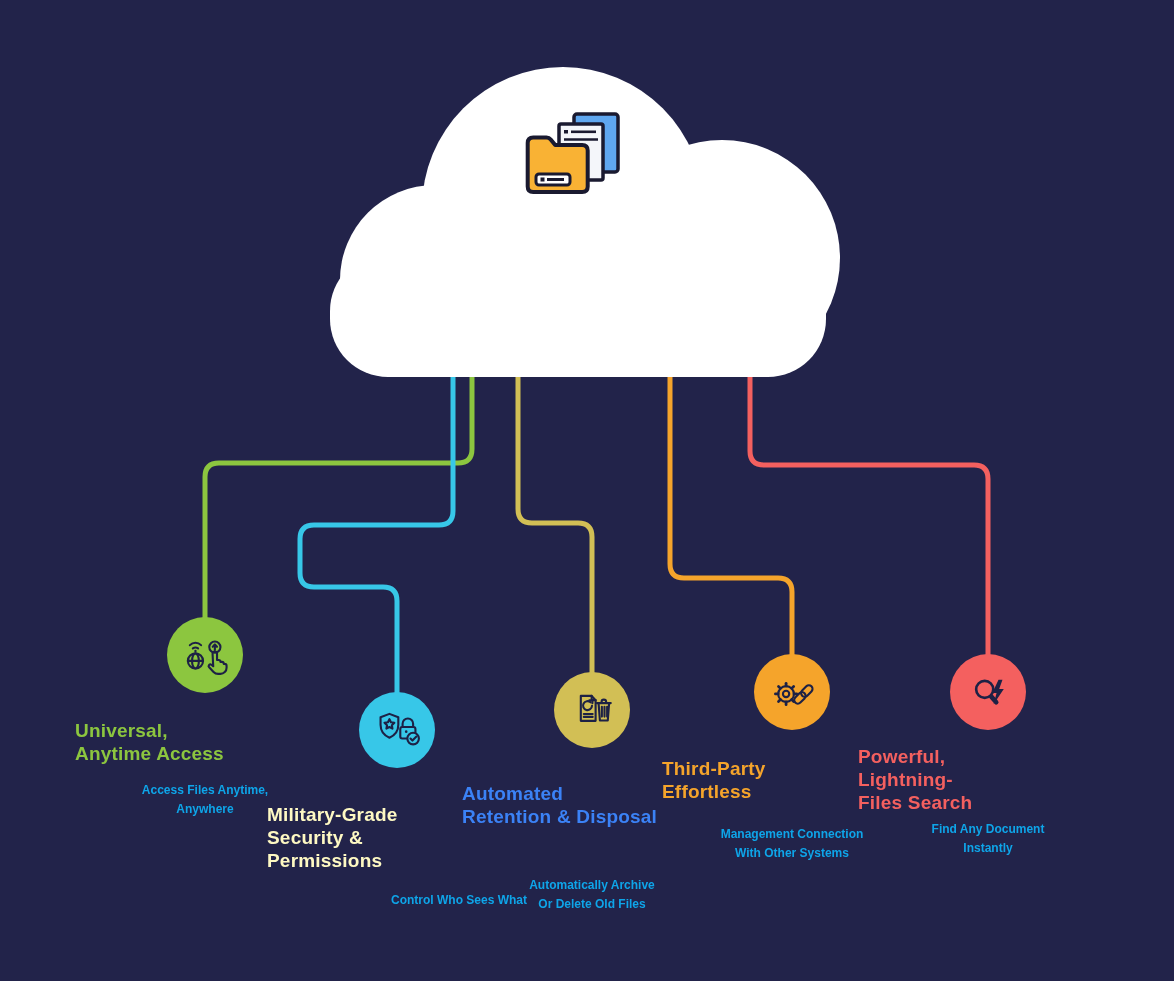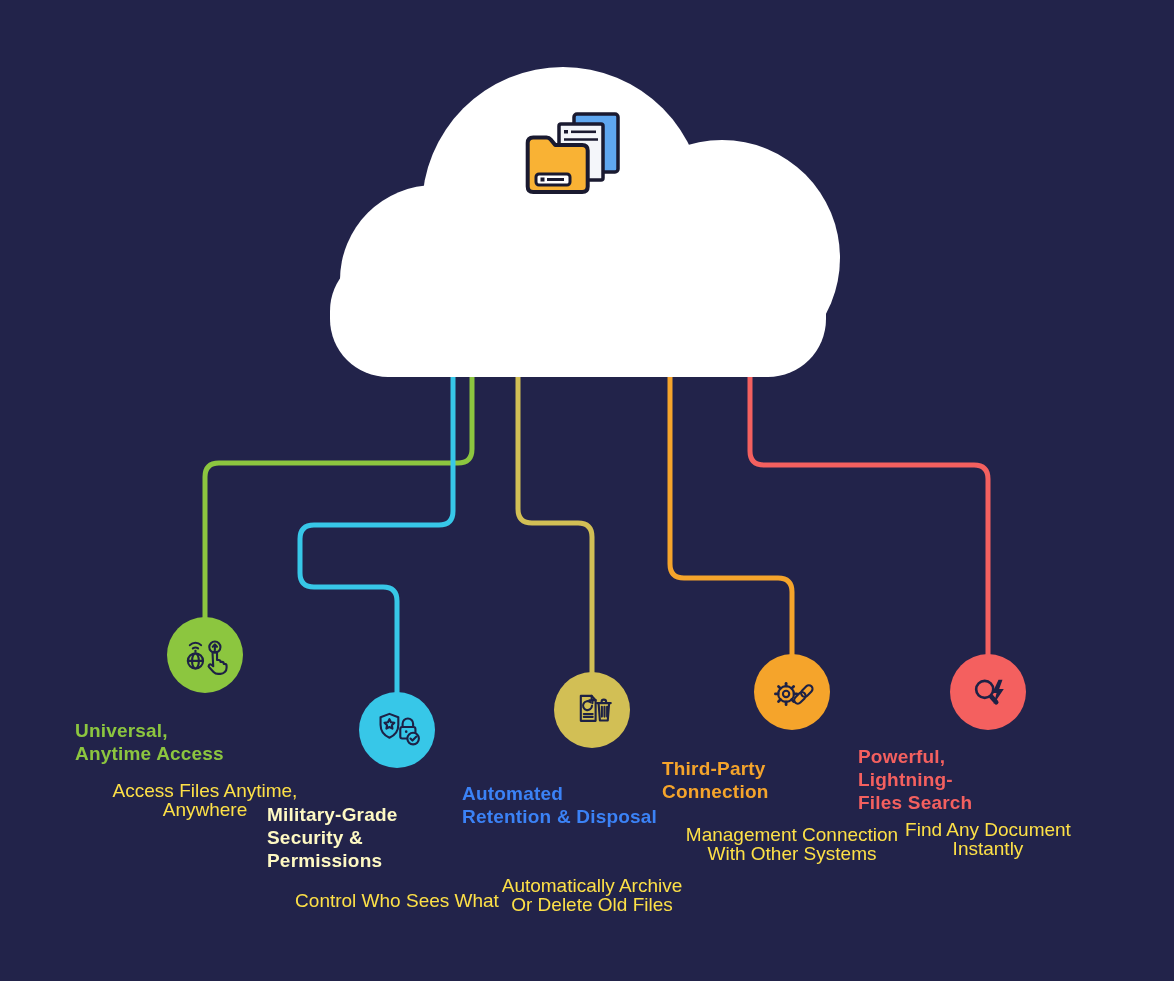--- a/index.html
+++ b/index.html
@@ -182,7 +182,7 @@
       </svg>
     </div>
     <div class="branch-title" style="color: rgb(245, 164, 43);">Third-Party
-Connection</div>
+Effortless</div>
     <div class="branch-desc">Management Connection
 With Other Systems</div>
   </div>

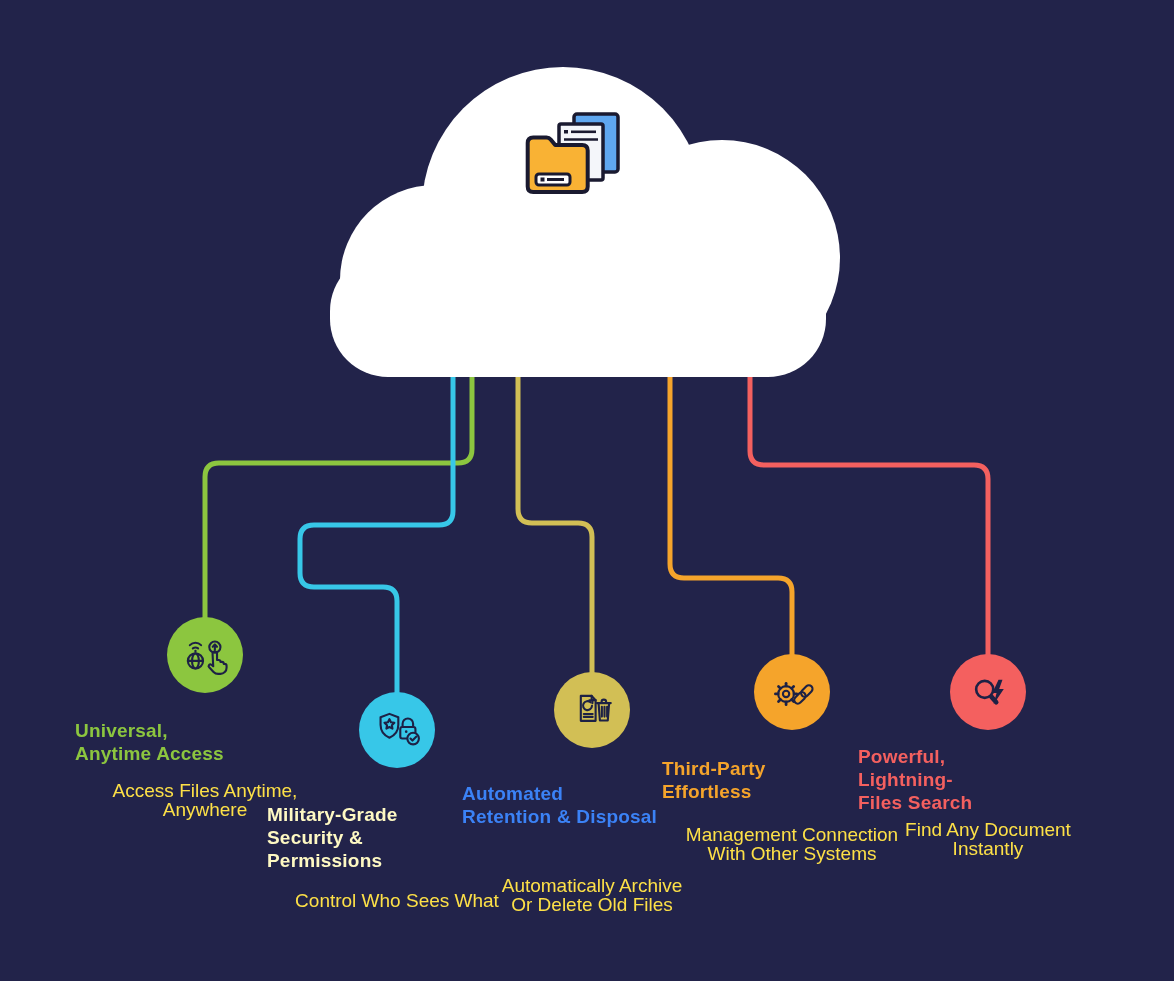--- a/index.html
+++ b/index.html
@@ -46,7 +46,7 @@
 
   .branch-desc{
     position:absolute;width:260px;text-align:center;white-space:pre-line;
-    font-size:19px;line-height:19px;color:#fde047;font-weight:400;
+    font-size:12px;line-height:19px;color:#0ea5e9;font-weight:700;
   }
   .b1 .branch-desc{left:75px;top:781px;}
   .b2 .branch-desc{left:267px;top:891px;}

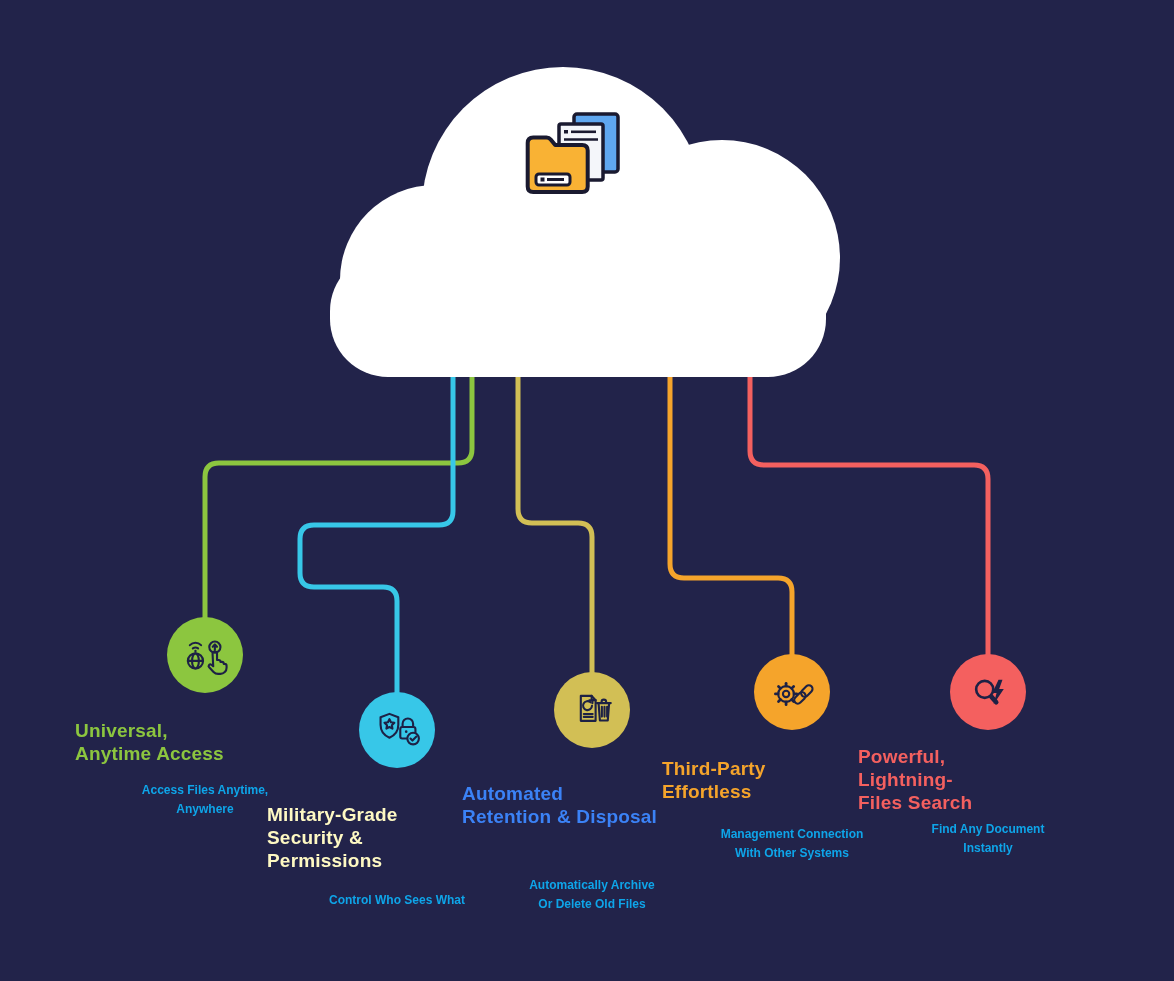--- a/index.html
+++ b/index.html
@@ -49,7 +49,7 @@
     font-size:12px;line-height:19px;color:#0ea5e9;font-weight:700;
   }
   .b1 .branch-desc{left:75px;top:781px;}
-  .b2 .branch-desc{left:267px;top:891px;}
+  .b2 .branch-desc{left:267px;top:891px;text-align:right;}
   .b3 .branch-desc{left:462px;top:876px;}
   .b4 .branch-desc{left:662px;top:825px;}
   .b5 .branch-desc{left:858px;top:820px;}

